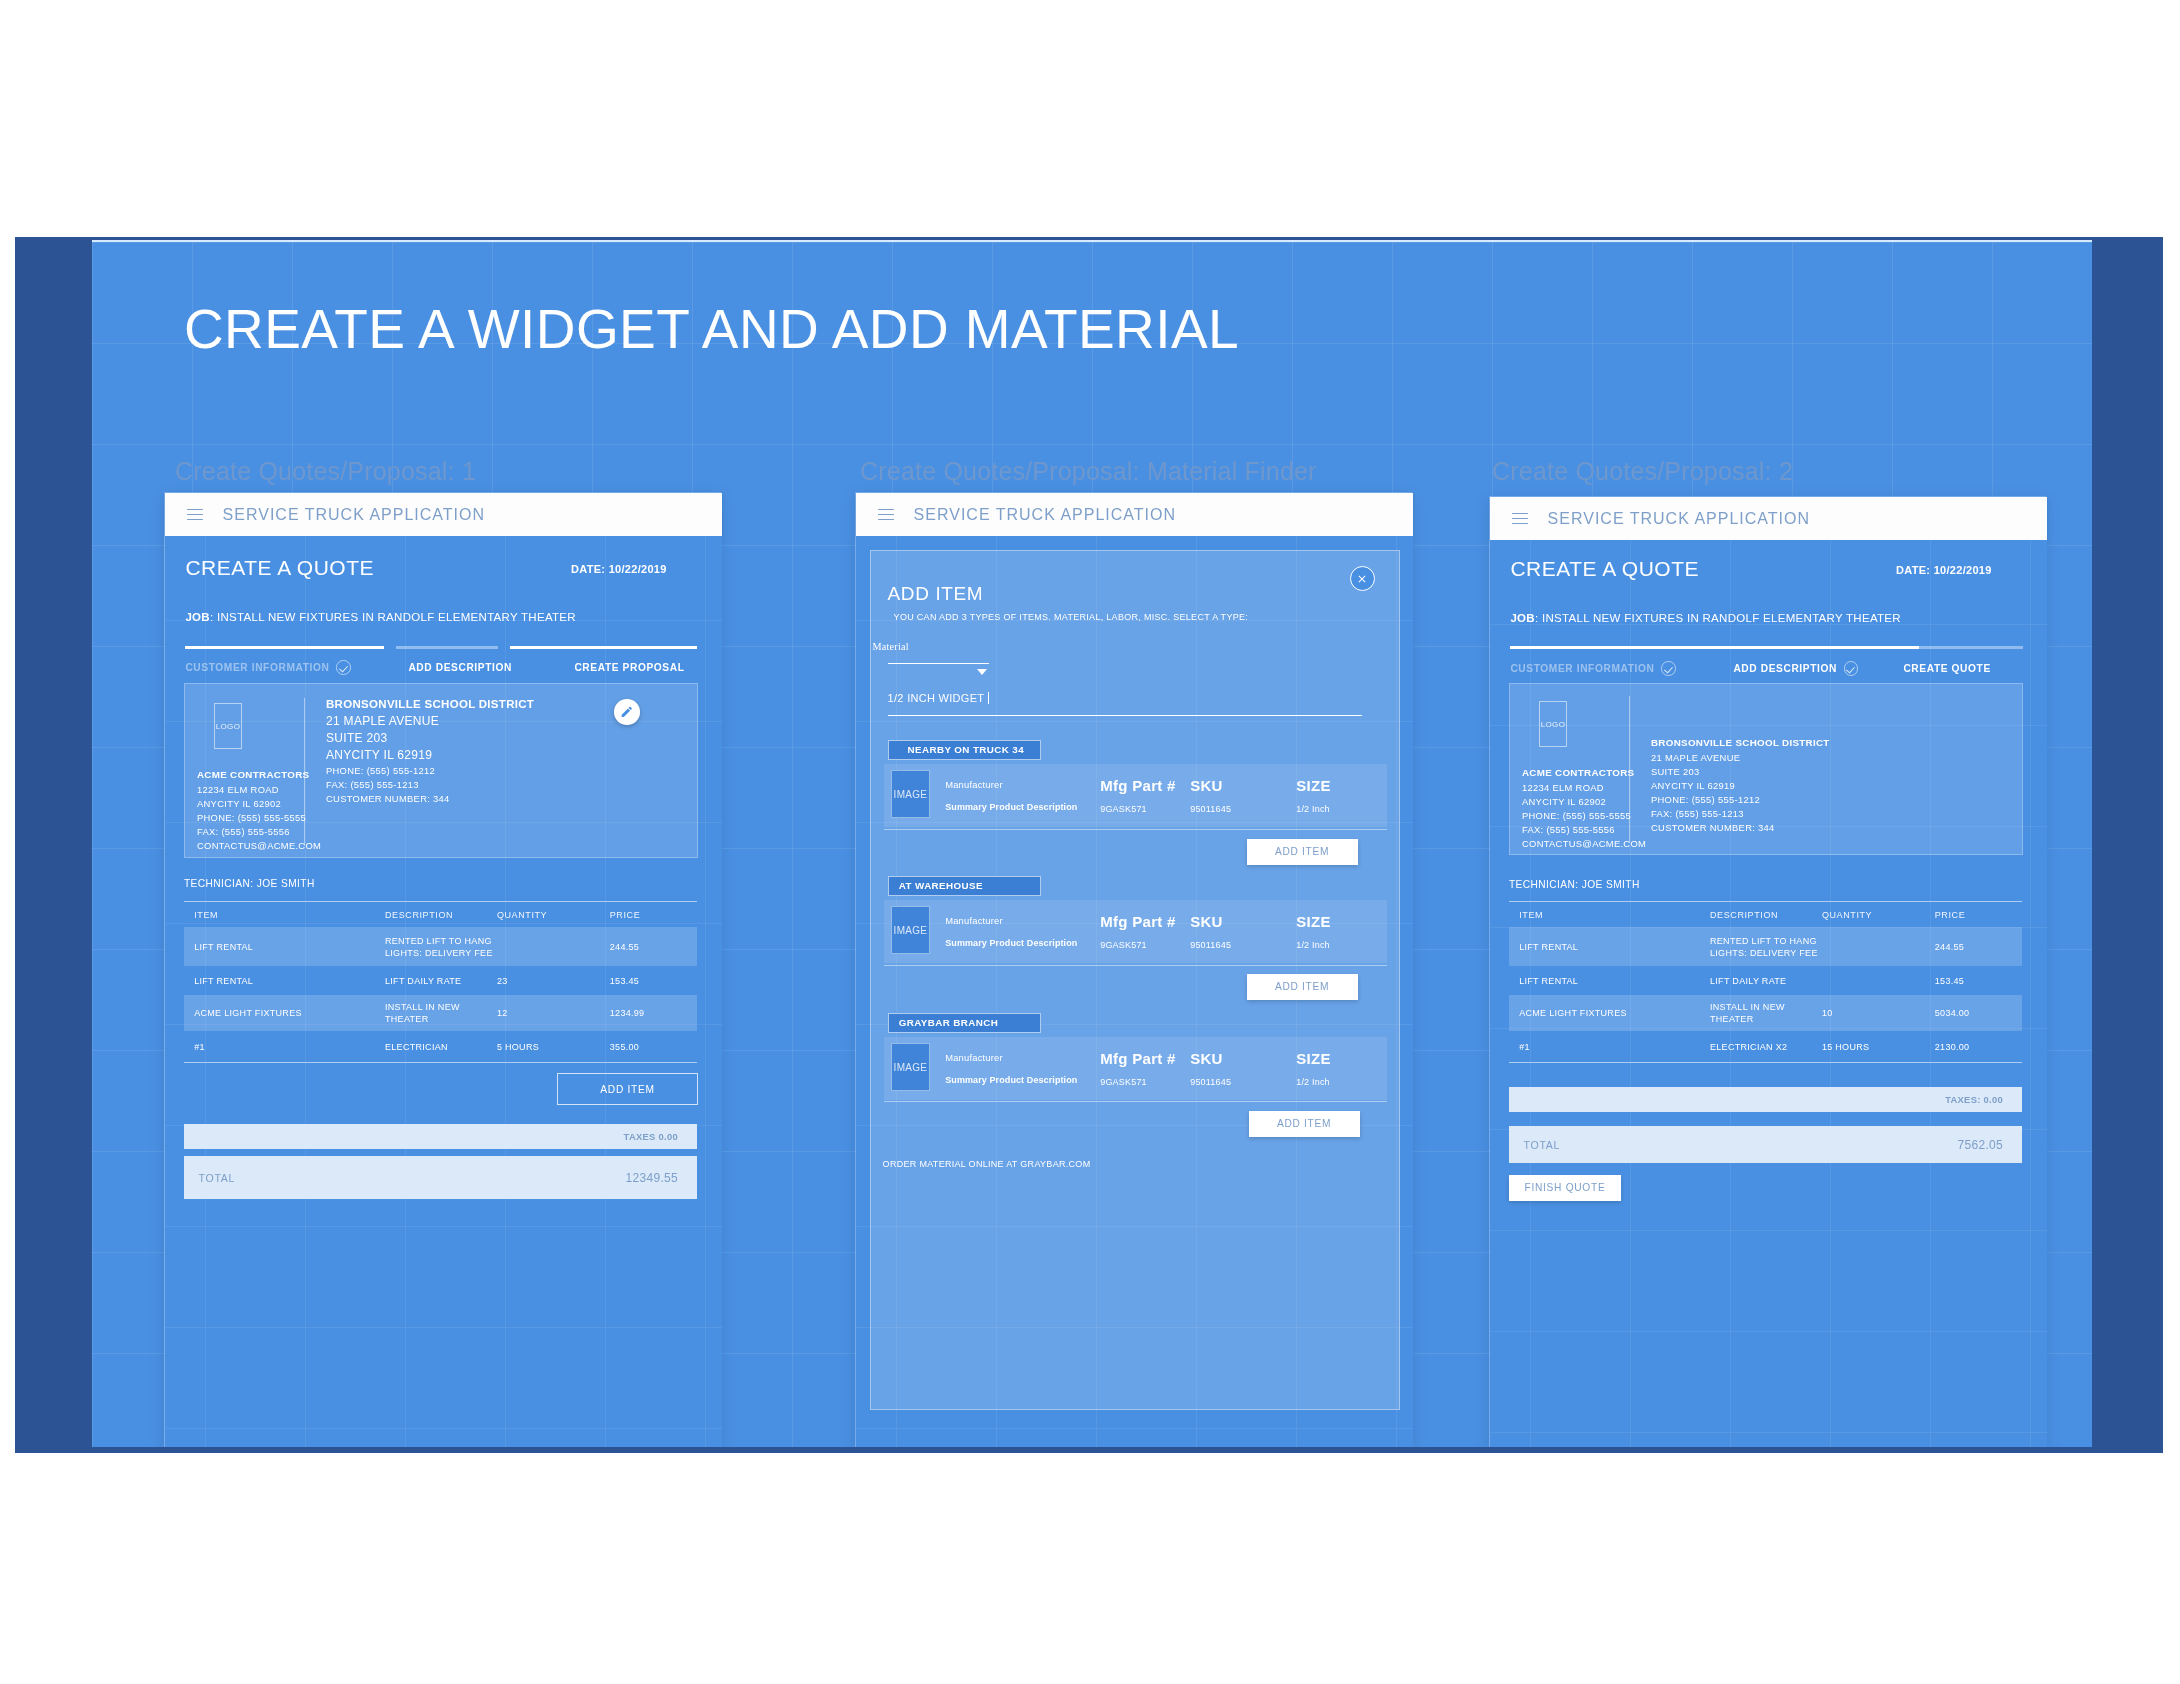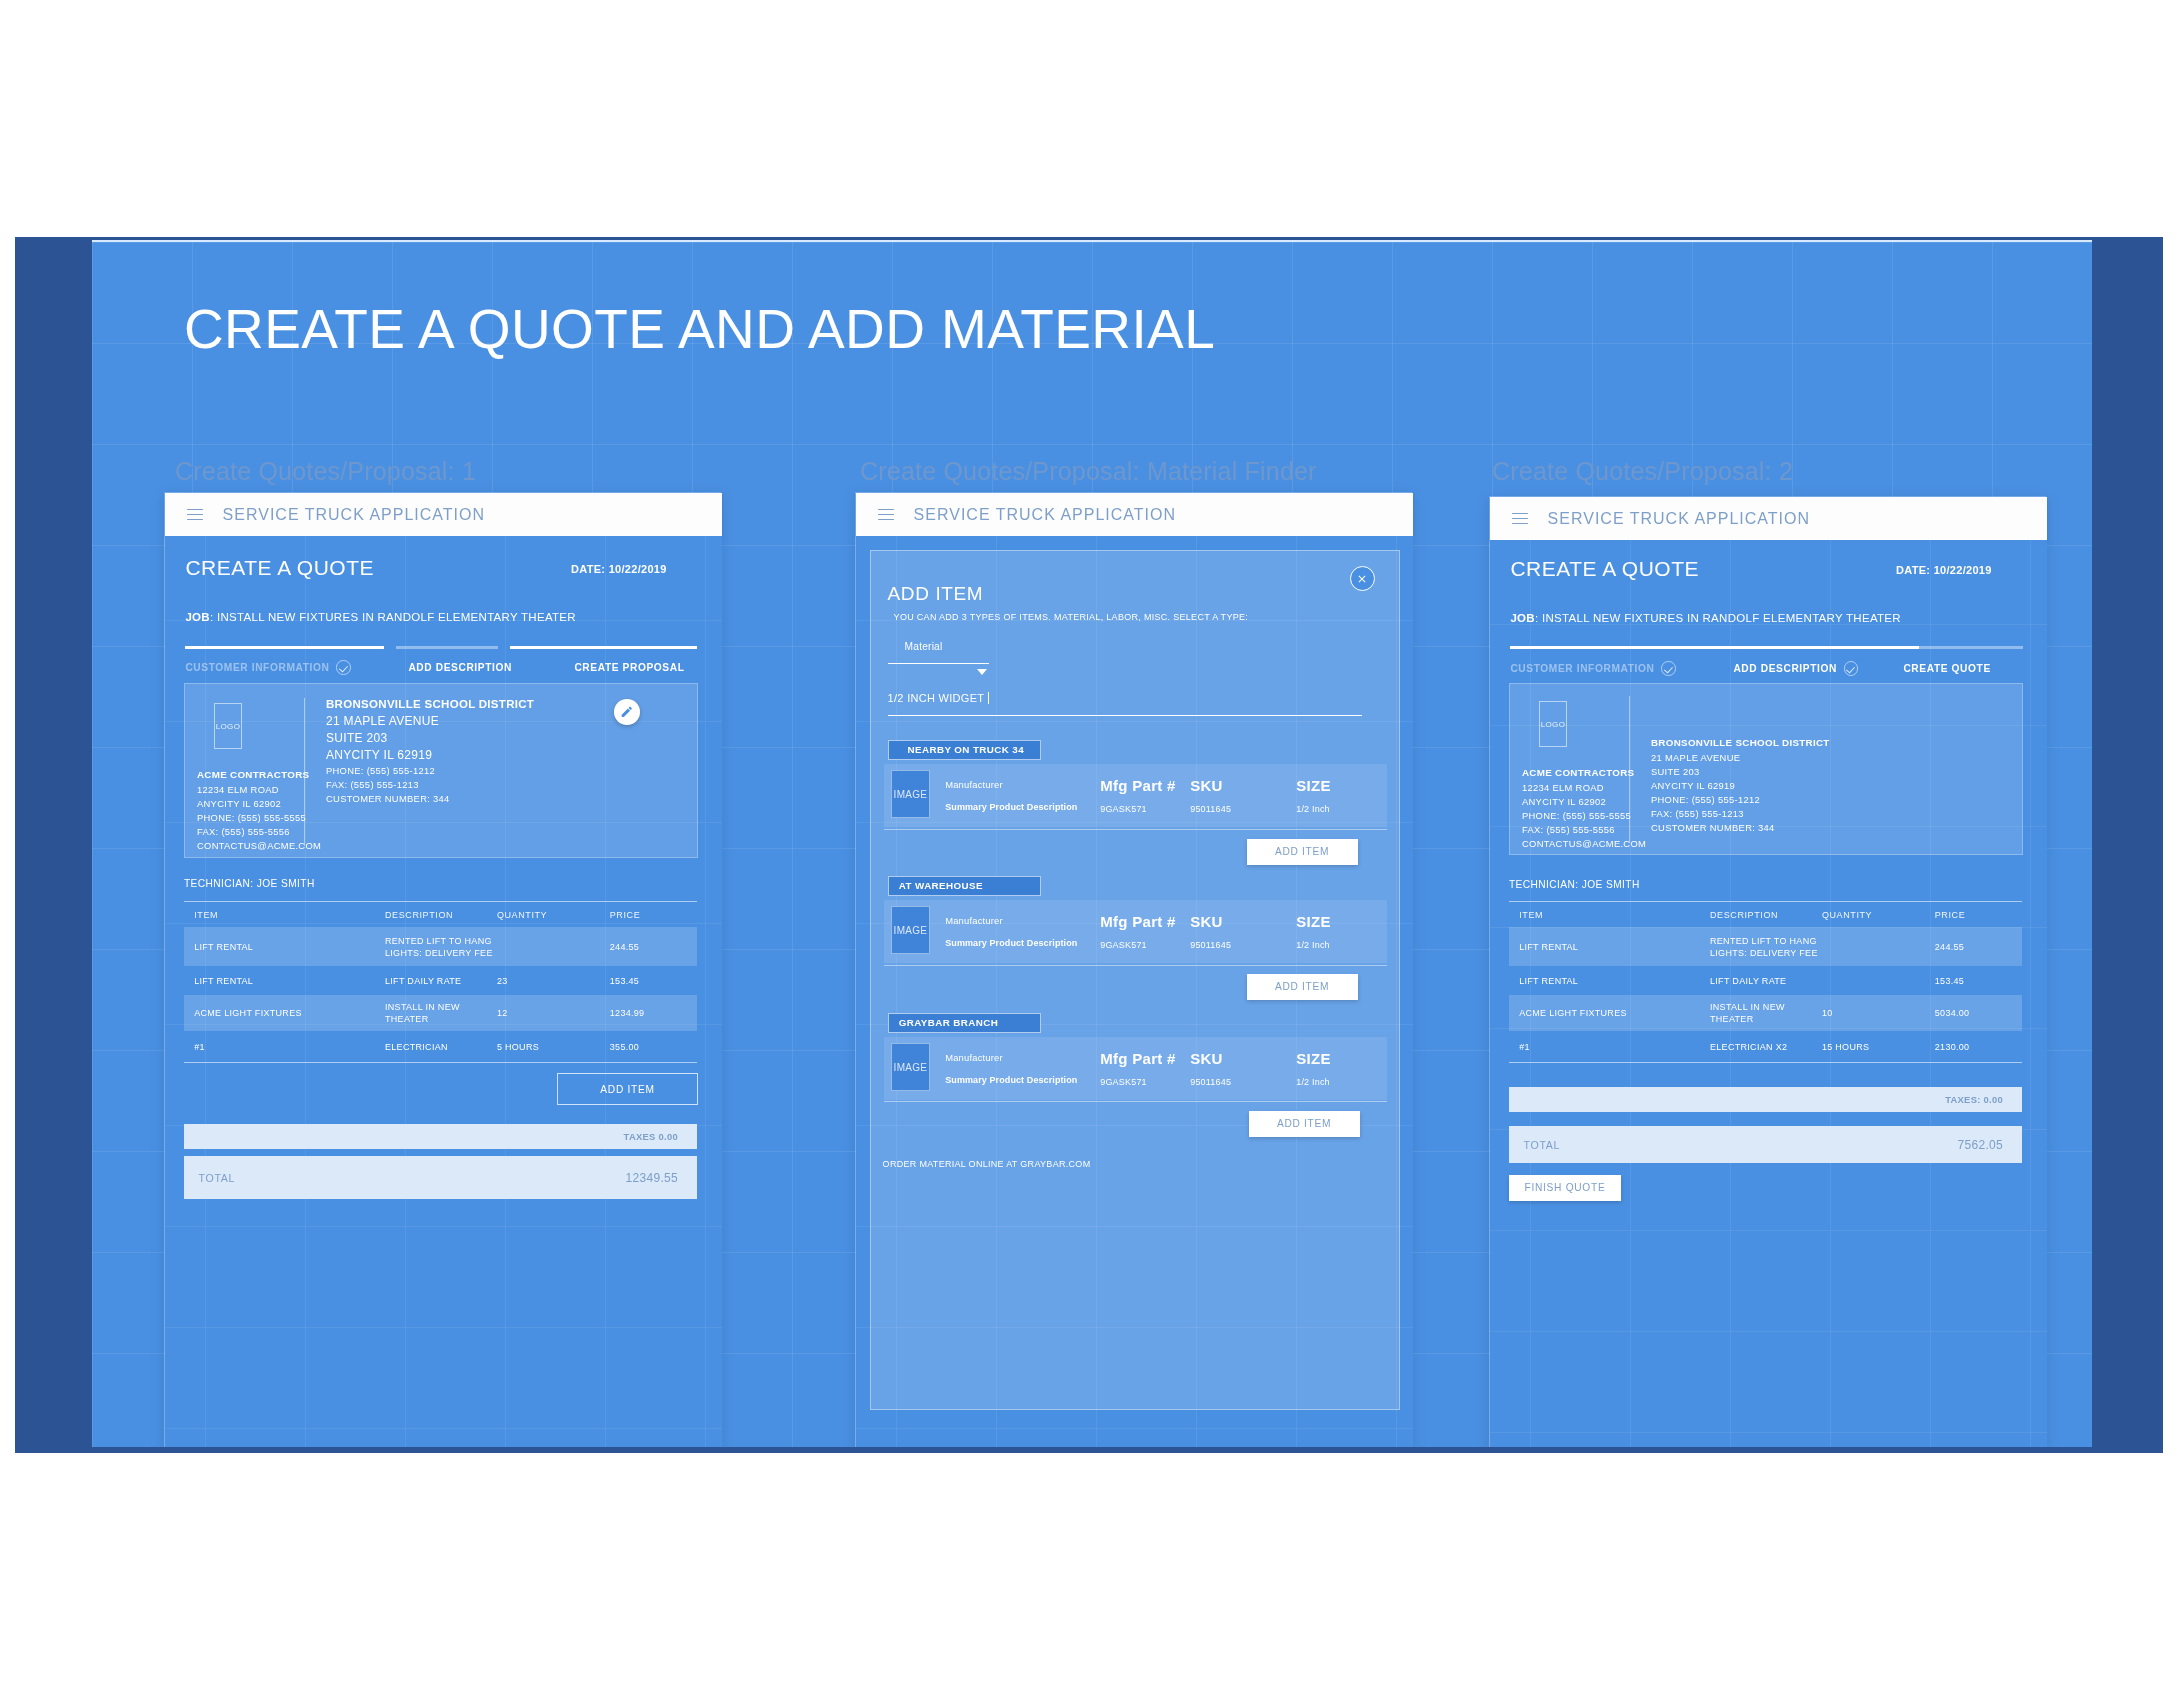--- a/index.html
+++ b/index.html
@@ -300,7 +300,7 @@
 
 <div id="slide-canvas">
 
-  <div id="deck-title" style="left:92px; top:55px;">CREATE A QUOTE AND ADD MATERIAL</div>
+  <div id="deck-title" style="left:92px; top:55px;">CREATE A WIDGET AND ADD MATERIAL</div>
 
   <div class="col-caption" style="left:83px; top:215px;">Create Quotes/Proposal: 1</div>
   <div class="col-caption" style="left:768px; top:215px;">Create Quotes/Proposal: Material Finder</div>

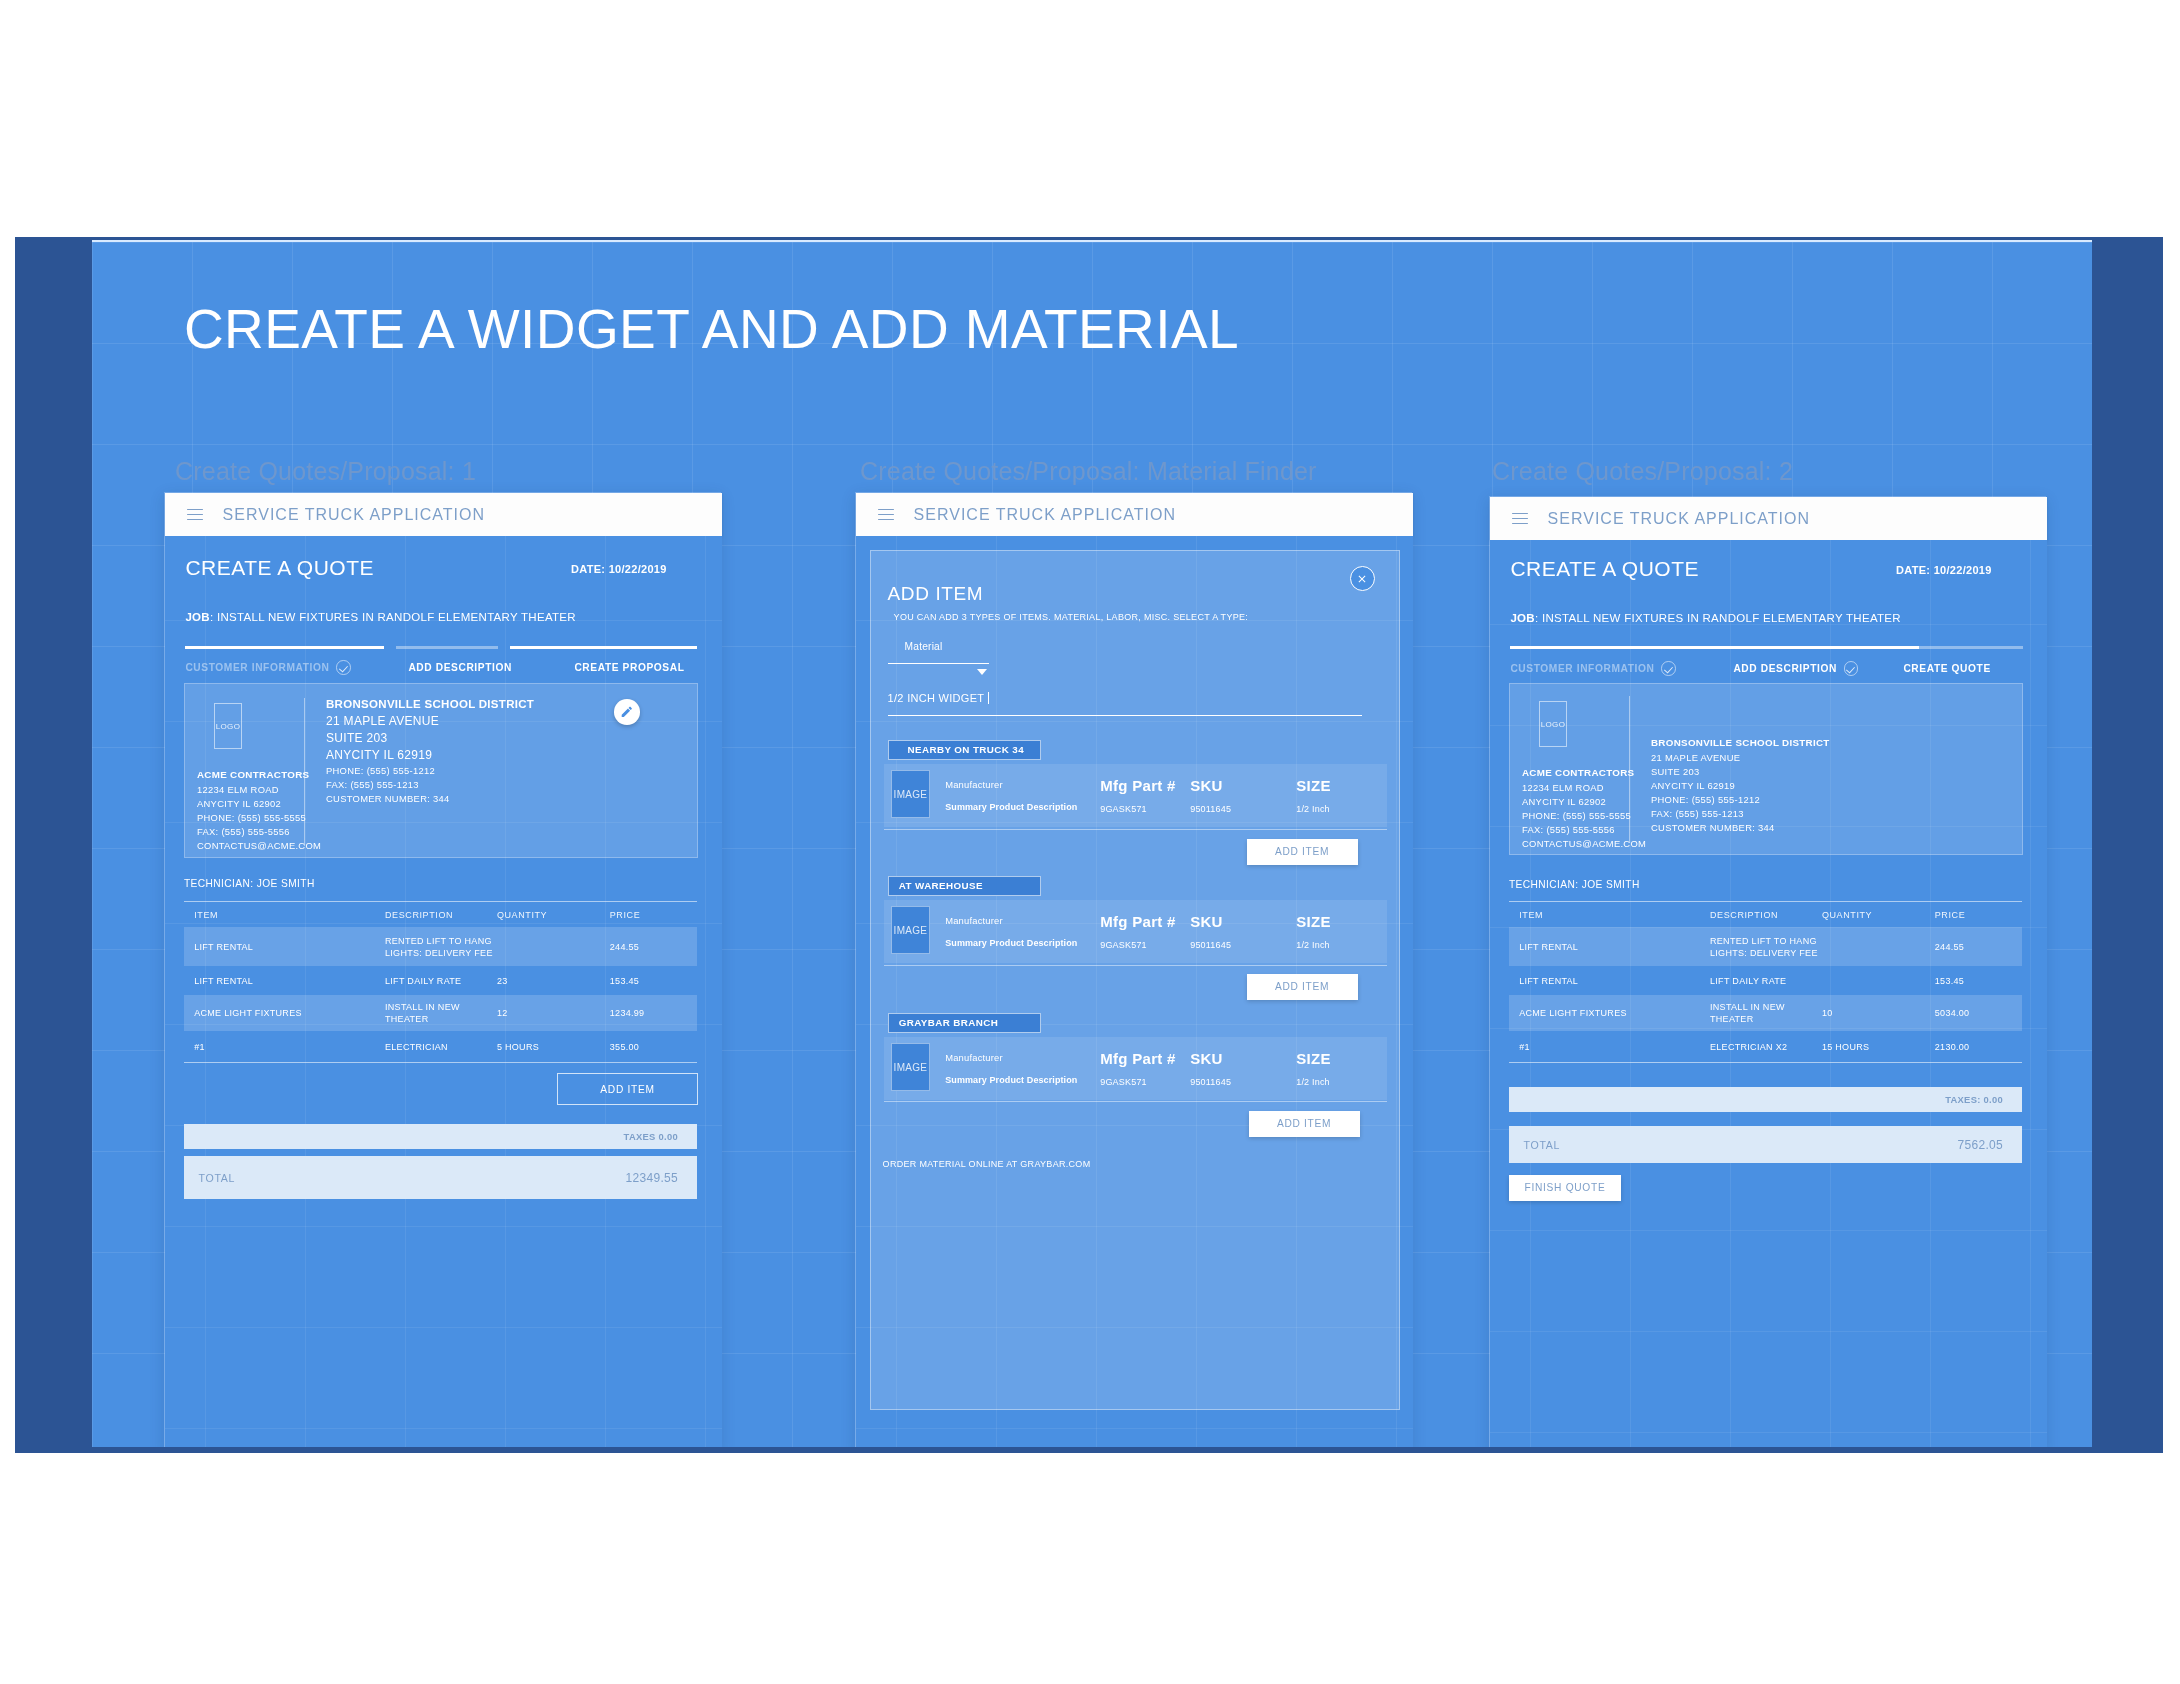--- a/index.html
+++ b/index.html
@@ -450,7 +450,7 @@
         <div class="modal-title" style="left:17px; top:32px;">ADD ITEM</div>
         <div class="modal-sub" style="left:23px; top:61px;">YOU CAN ADD 3 TYPES OF ITEMS. MATERIAL, LABOR, MISC. SELECT A TYPE:</div>
 
-        <div class="field-label" style="left:34px; top:90px;">Material</div>
+        <div class="field-label" style="left:2px; top:90px;font-family:Liberation Serif, serif;">Material</div>
         <div class="field-underline" style="left:17px; top:112px; width:101px;"></div>
         <div class="caret-down" style="left:106px; top:118px;"></div>
 

